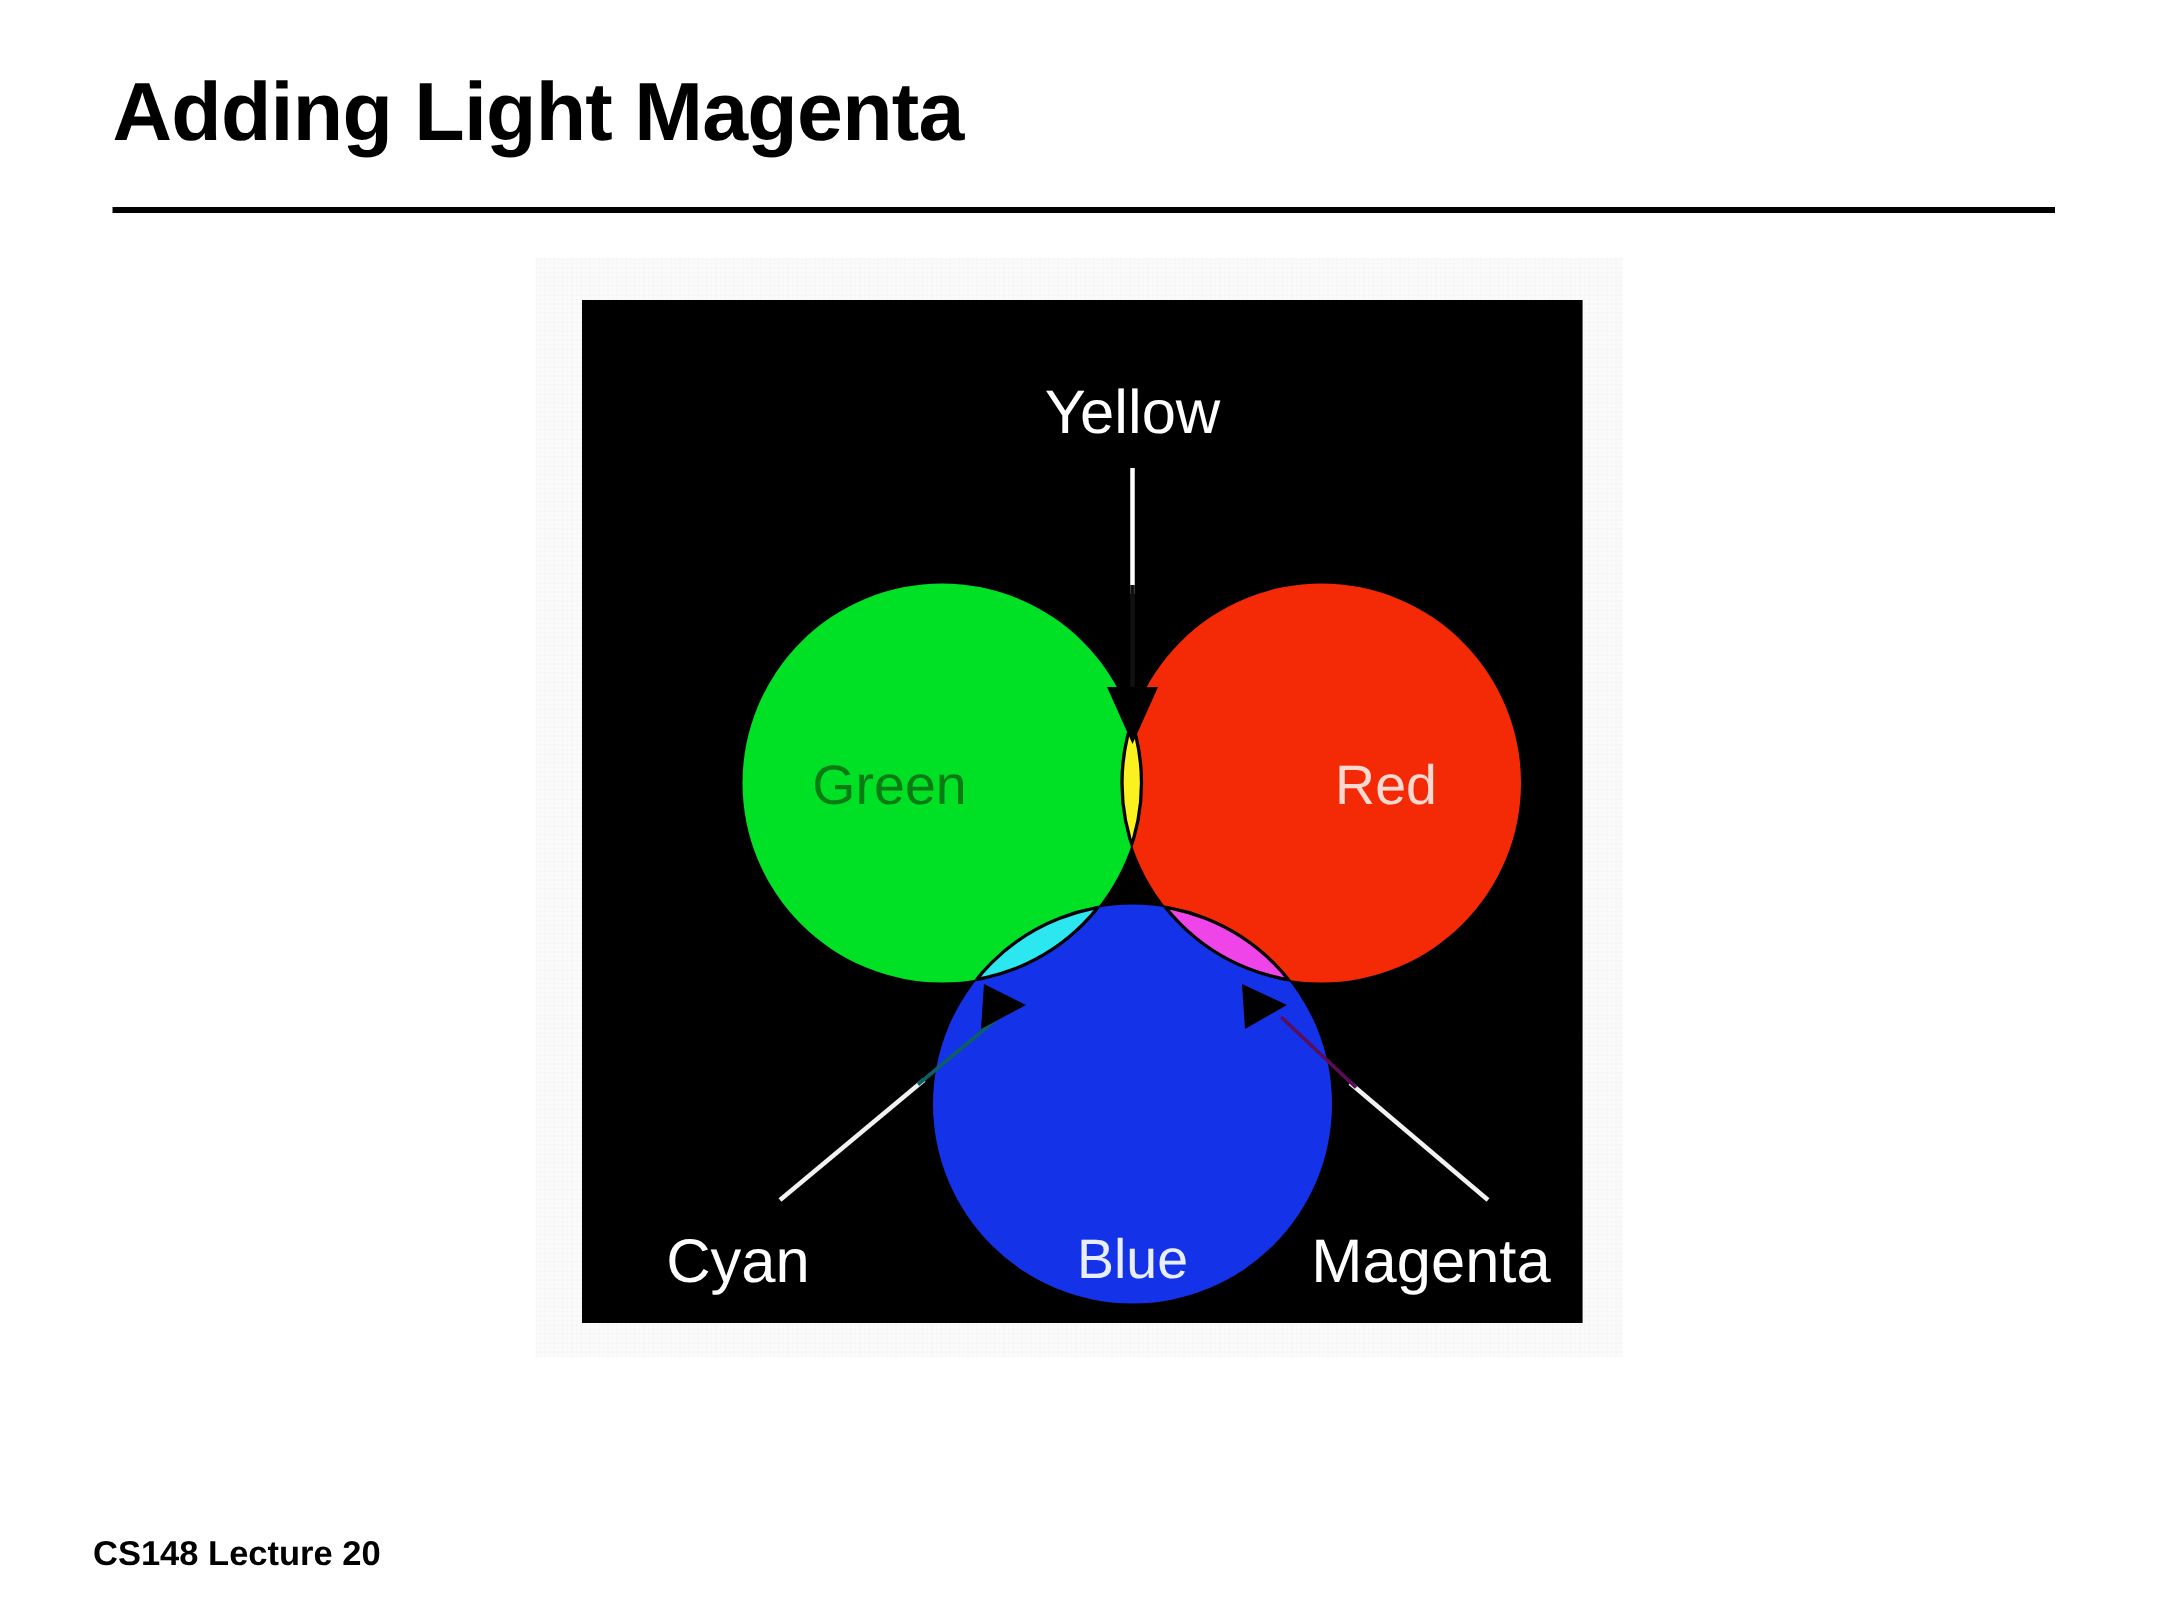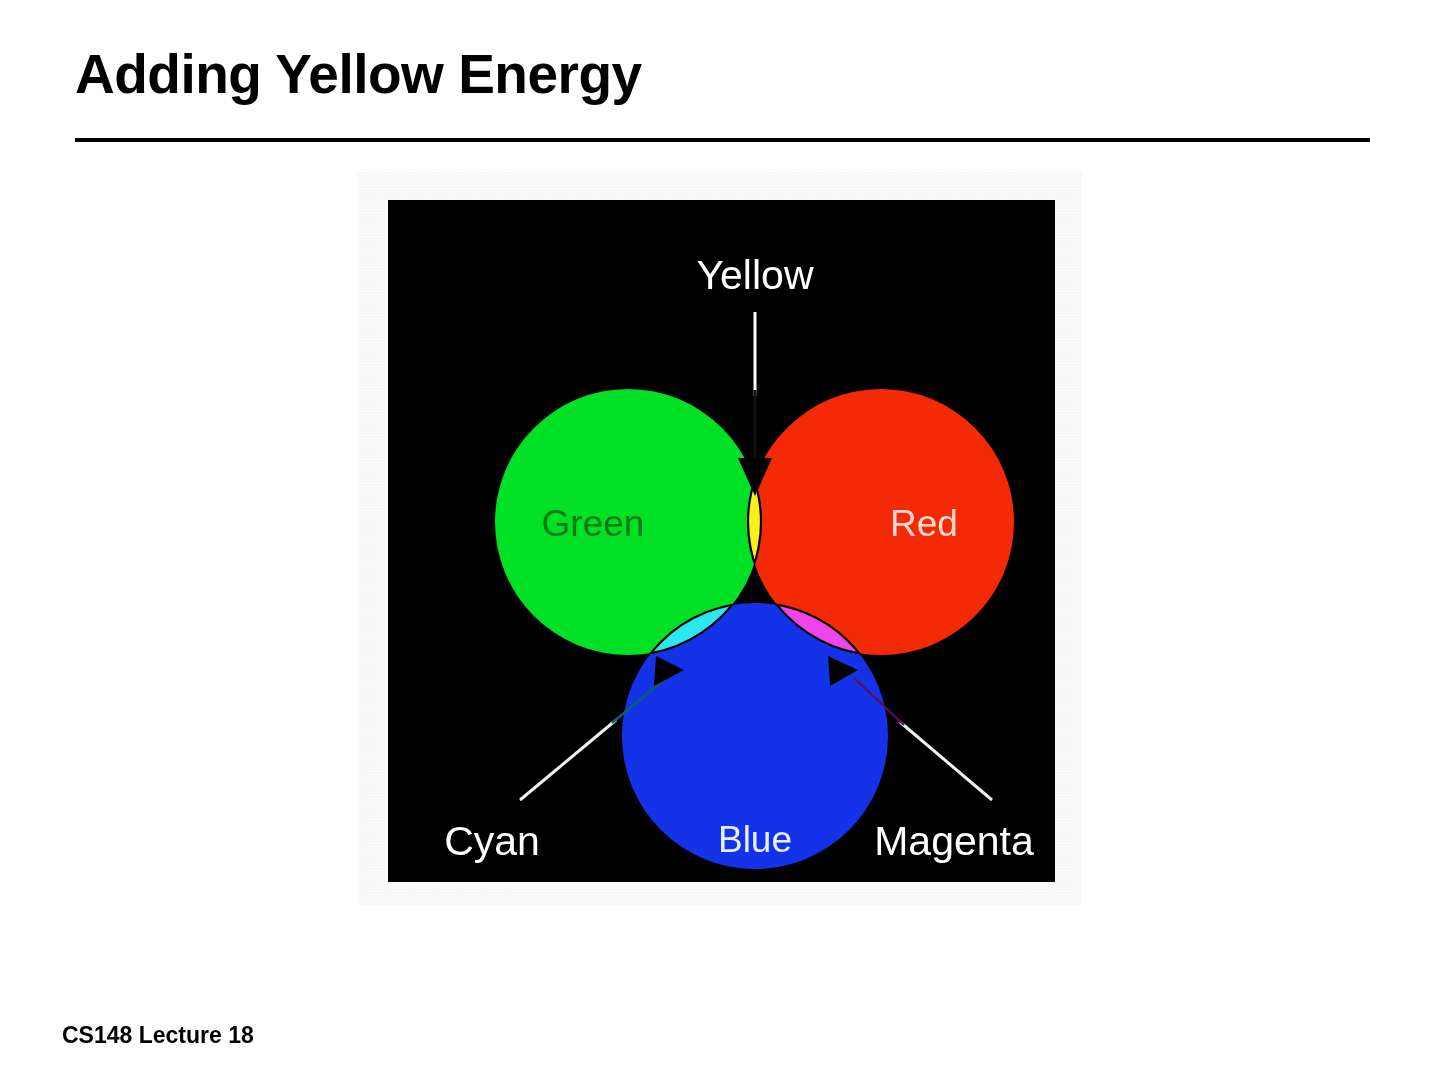--- a/index.html
+++ b/index.html
@@ -99,7 +99,7 @@
 </head>
 <body>
 
-<div class="slide-title">Adding Yellow Energy</div>
+<div class="slide-title">Adding Light Magenta</div>
 
 <div class="title-rule"></div>
 

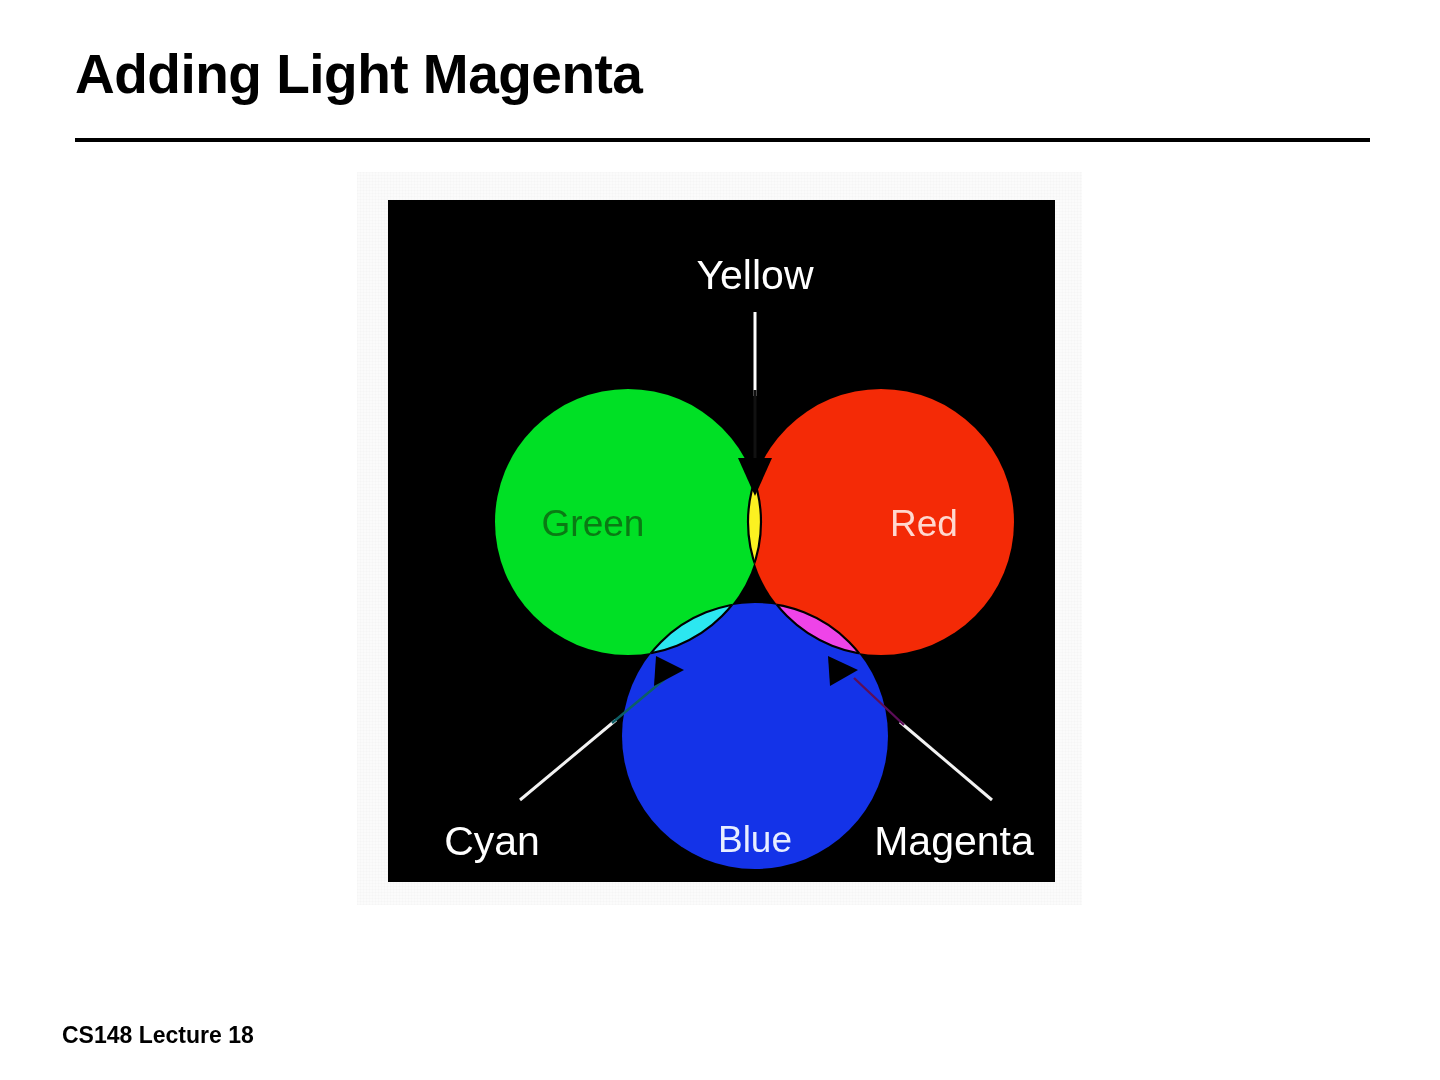--- a/index.html
+++ b/index.html
@@ -205,6 +205,6 @@
   </div>
 </div>
 
-<div class="slide-footer">CS148 Lecture 18</div>
+<div class="slide-footer">CS148 Lecture 20</div>
 
 </body></html>

